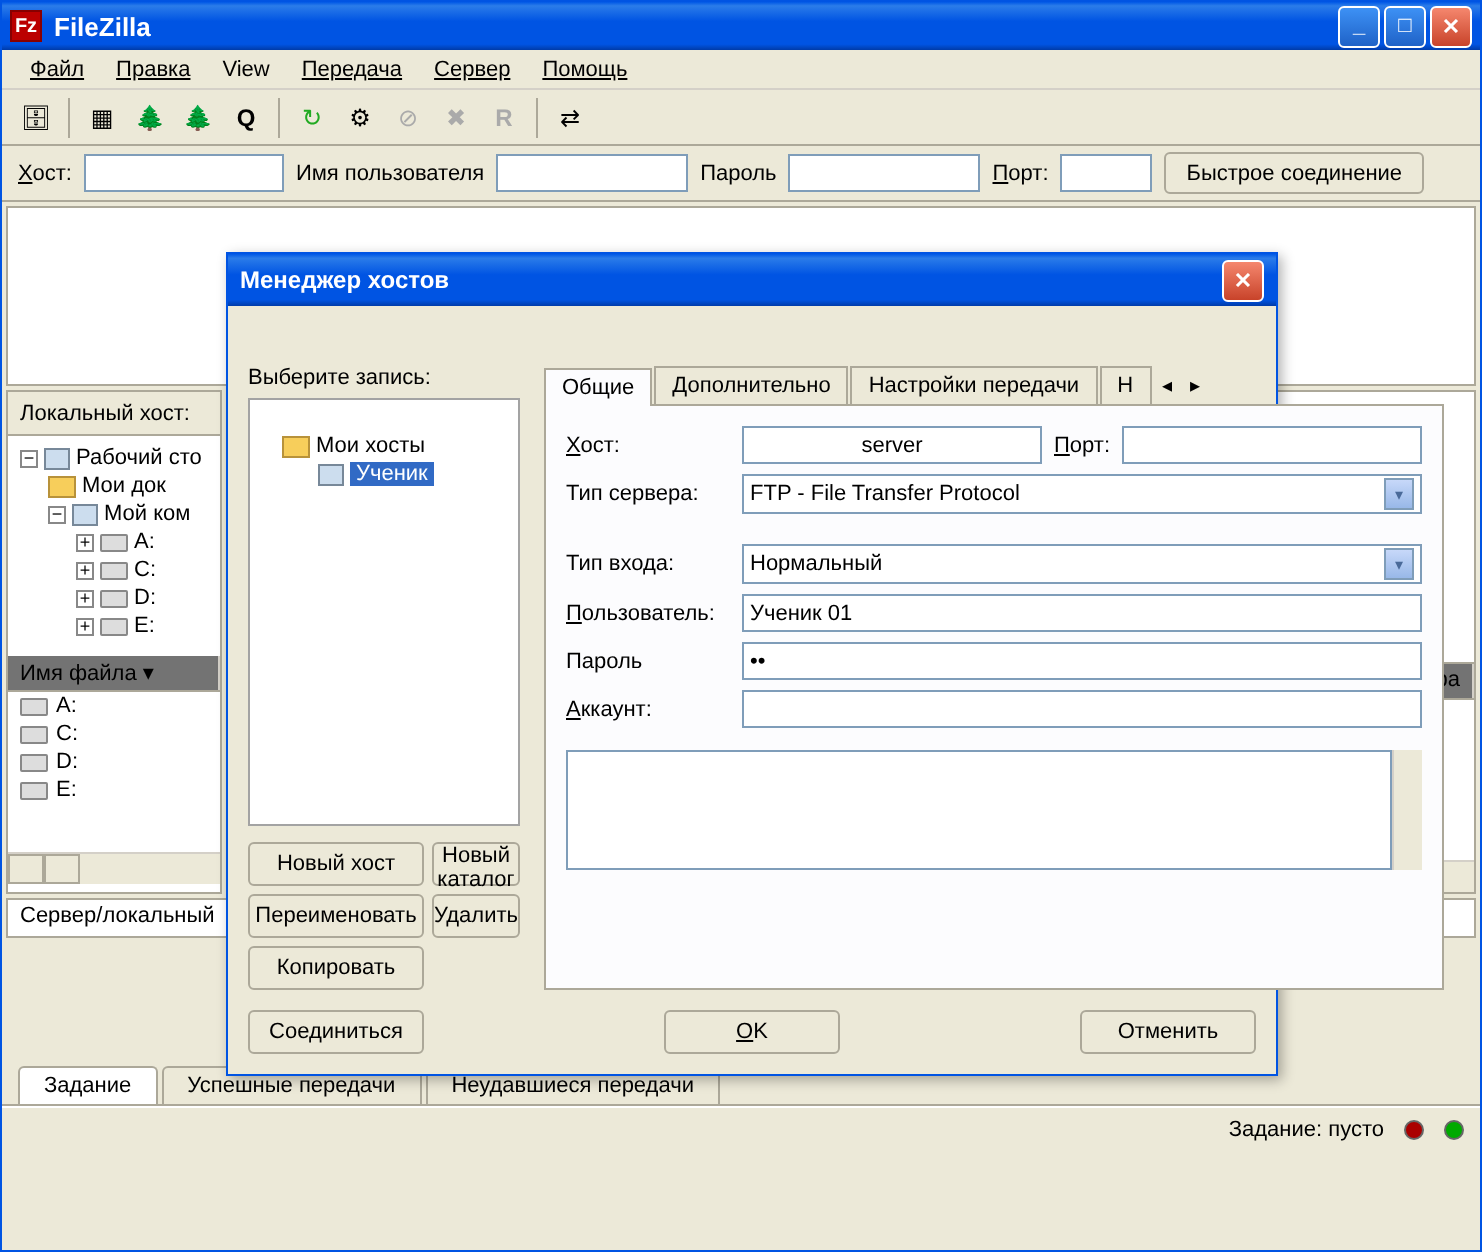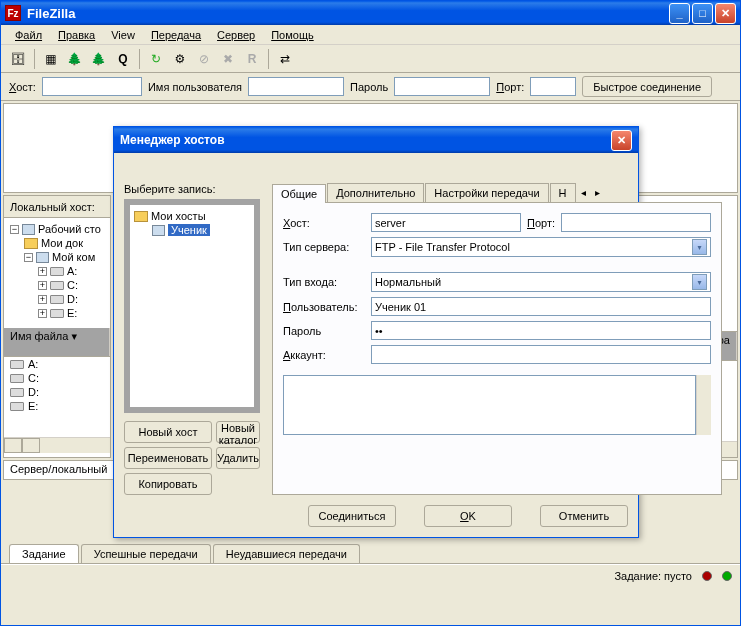--- a/index.html
+++ b/index.html
@@ -66,7 +66,7 @@
 .dlg-top { display: flex; gap: 12px; flex: 1; margin-top: 20px; }
 .dlg-left { width: 195px; display: flex; flex-direction: column; }
 .dlg-left-label { margin-bottom: 4px; }
-.hostlist { flex: 1; background: #fff; border: 6px solid #a3a3a3; padding: 4px; min-height: 200px; }
+.hostlist { flex: 1; background: #fff; border: 1px solid #a3a3a3; padding: 16px; min-height: 200px; }
 .hl-item { display: flex; align-items: center; gap: 3px; padding: 1px 0; }
 .hl-item.child { margin-left: 18px; text-align: right; }
 .sel { background: #316ac5; color: #fff; padding: 0 3px; }

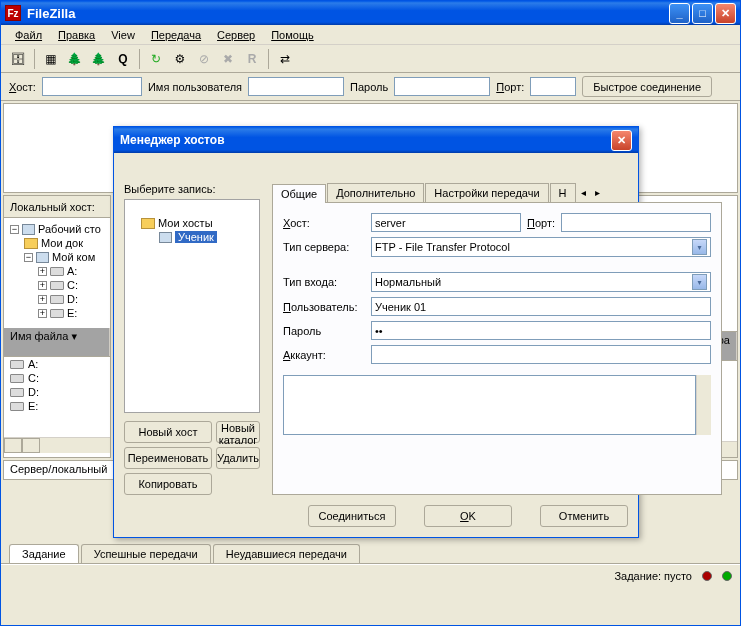--- a/index.html
+++ b/index.html
@@ -283,7 +283,7 @@
         <div class="tabpage">
           <div class="frow">
             <div class="flabel"><u>Х</u>ост:</div>
-            <input class="finput" style="flex: 0 0 108px;" value="server">
+            <input class="finput" style="flex: 0 0 108px; text-align: center;" value="server">
             <div class="flabel" style="width:auto"><u>П</u>орт:</div>
             <input class="finput" style="flex: 0 0 44px;" value="">
           </div>

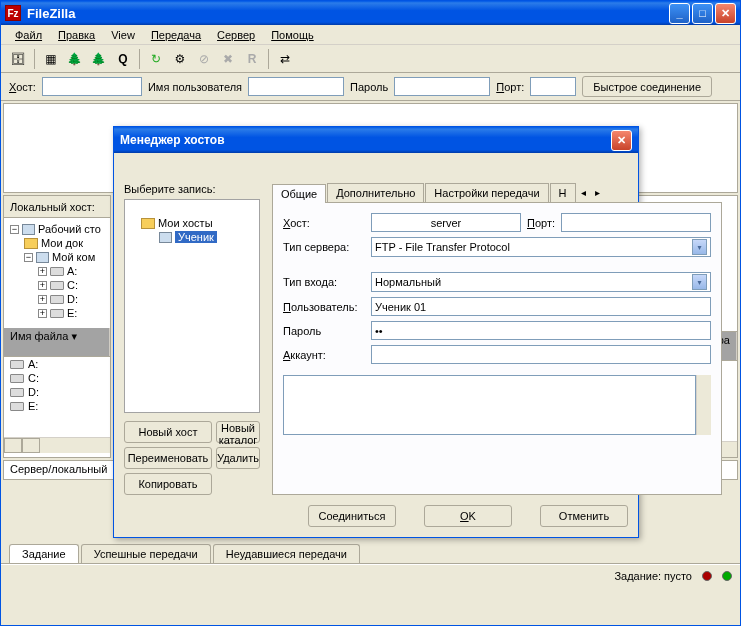--- a/index.html
+++ b/index.html
@@ -38,7 +38,7 @@
 .fp-header { height: 22px; background: #ece9d8; border-bottom: 1px solid #aca899; display: flex; align-items: center; padding: 0 6px; }
 .tree { padding: 4px 6px; font-size: 11px; height: 110px; overflow: hidden; }
 .tree-item { display: flex; align-items: center; gap: 3px; padding: 1px 0; }
-.list-header { display: flex; background: #a3a3a3; border-bottom: 1px solid #aca899; height: 29px; }
+.list-header { display: flex; background: #737373; border-bottom: 1px solid #aca899; height: 18px; }
 .col { border-right: 1px solid #d4d0c8; padding: 2px 6px; font-size: 11px; }
 .list-body { height: 80px; background: #fff; }
 .drive-row { display: flex; align-items: center; gap: 4px; padding: 1px 6px; }

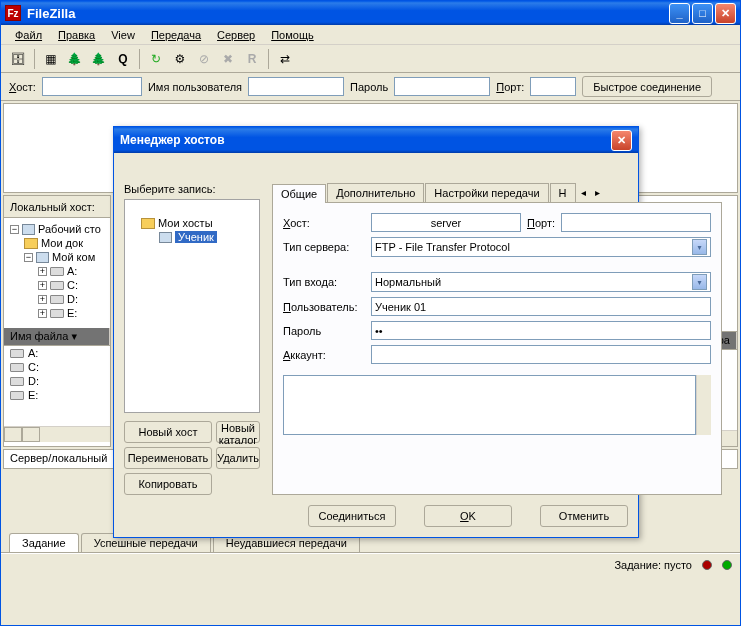--- a/index.html
+++ b/index.html
@@ -89,7 +89,7 @@
 .ftextarea { width: 100%; height: 60px; border: 1px solid #7f9db9; background: #fff; resize: none; font-size: 11px; }
 .vscroll { width: 16px; background: #ece9d8; border-left: 1px solid #d4d0c8; }
 
-.dlg-bottom { display: flex; justify-content: flex-end; gap: 28px; padding-top: 10px; }
+.dlg-bottom { display: flex; justify-content: space-between; gap: 16px; padding-top: 10px; }
 .dlg-bottom .dlg-btn { width: 88px; }
 
 .ico-folder { width: 14px; height: 11px; background: #f7ce5b; border: 1px solid #b8923a; display: inline-block; }

